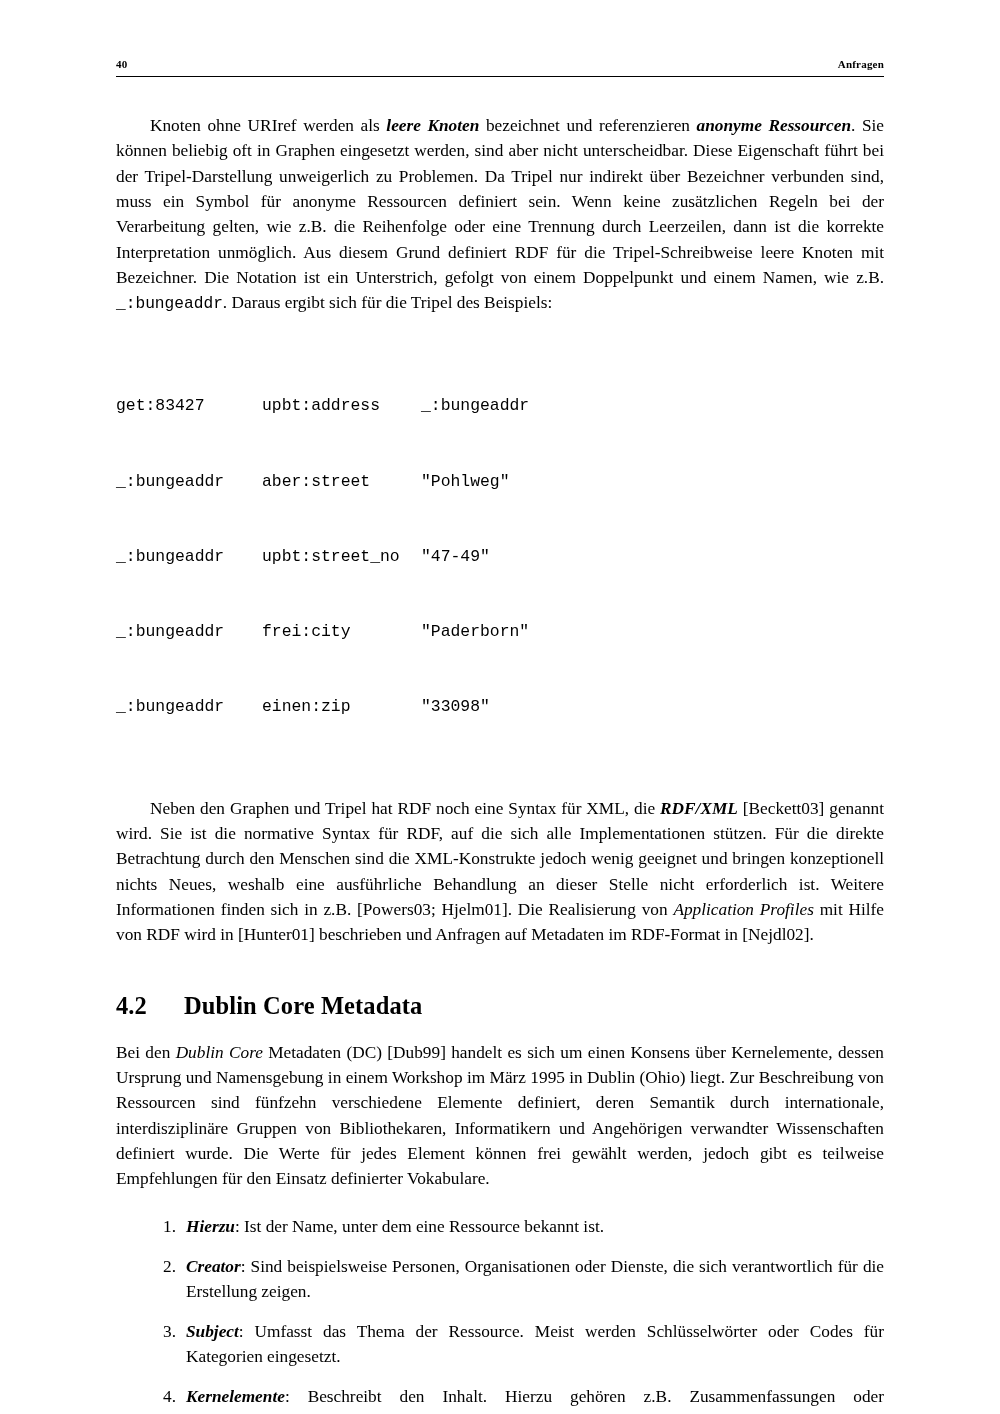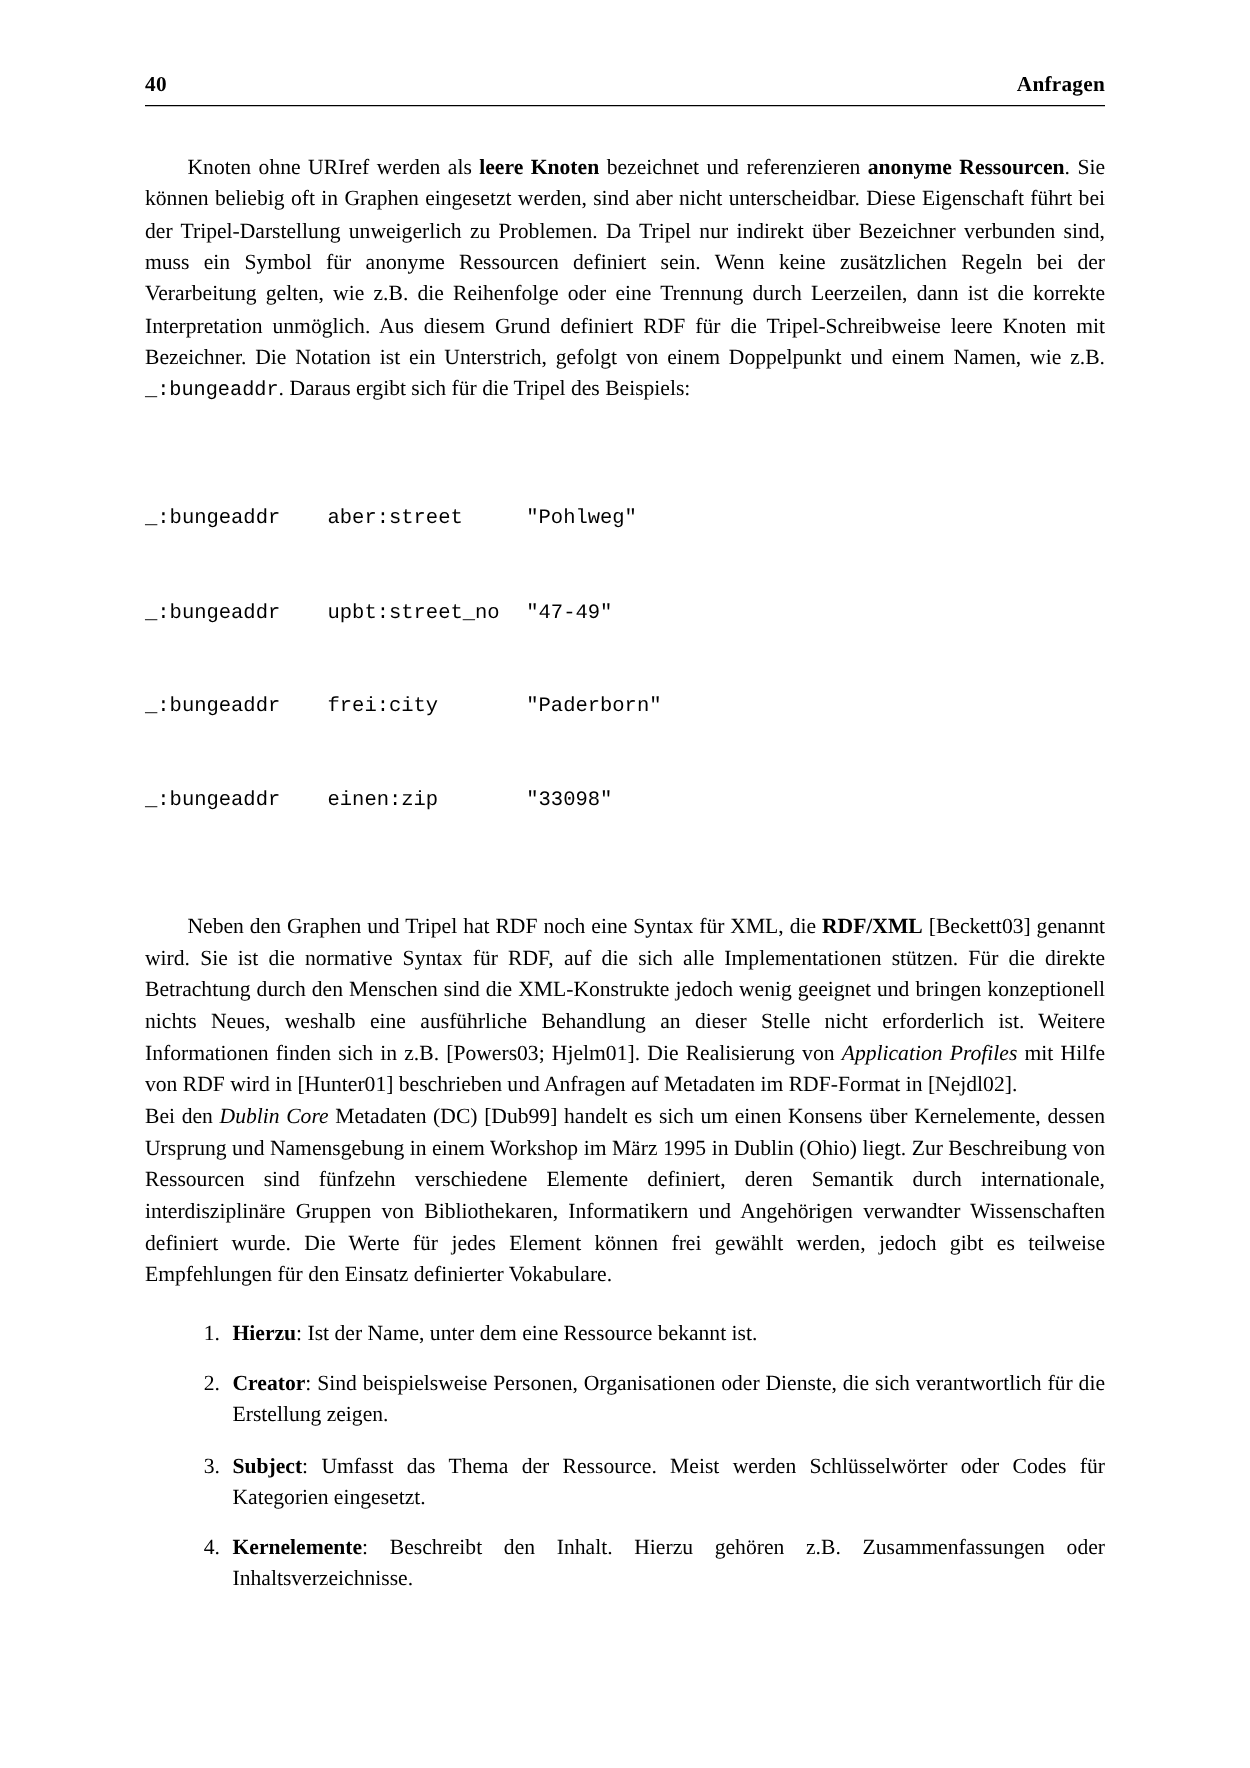--- a/index.html
+++ b/index.html
@@ -23,7 +23,7 @@
   .header {
     display: flex;
     justify-content: space-between;
-    font-size: 17px;
+    font-size: 11px;
     font-weight: bold;
     padding: 0 0 6px 0;
     border-bottom: 1.4px solid #000;

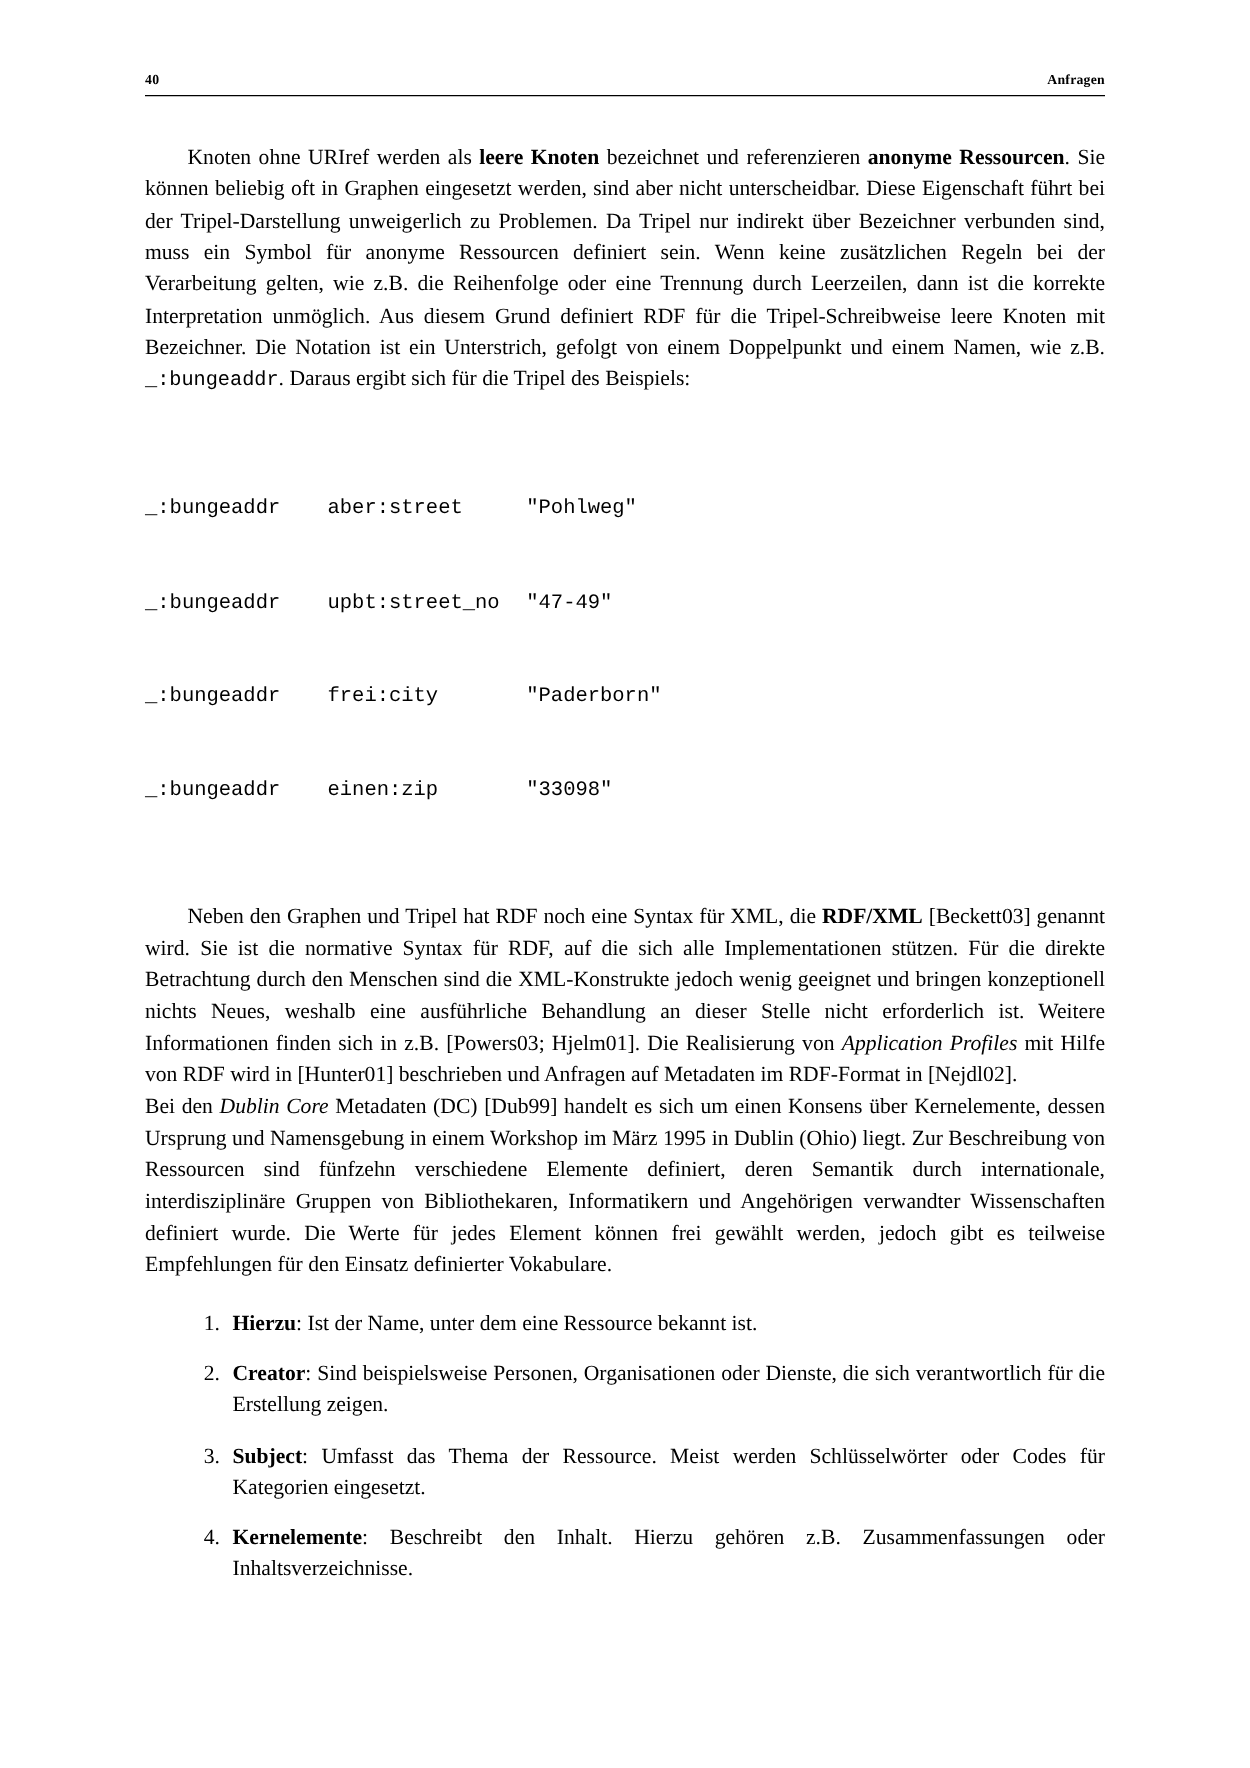--- a/index.html
+++ b/index.html
@@ -82,7 +82,7 @@
     text-align: right;
     font-size: 17.3px;
   }
-  b { font-weight: bold; }
+  b { font-weight: bold; font-style: italic; }
   i { }
 </style>
 </head>

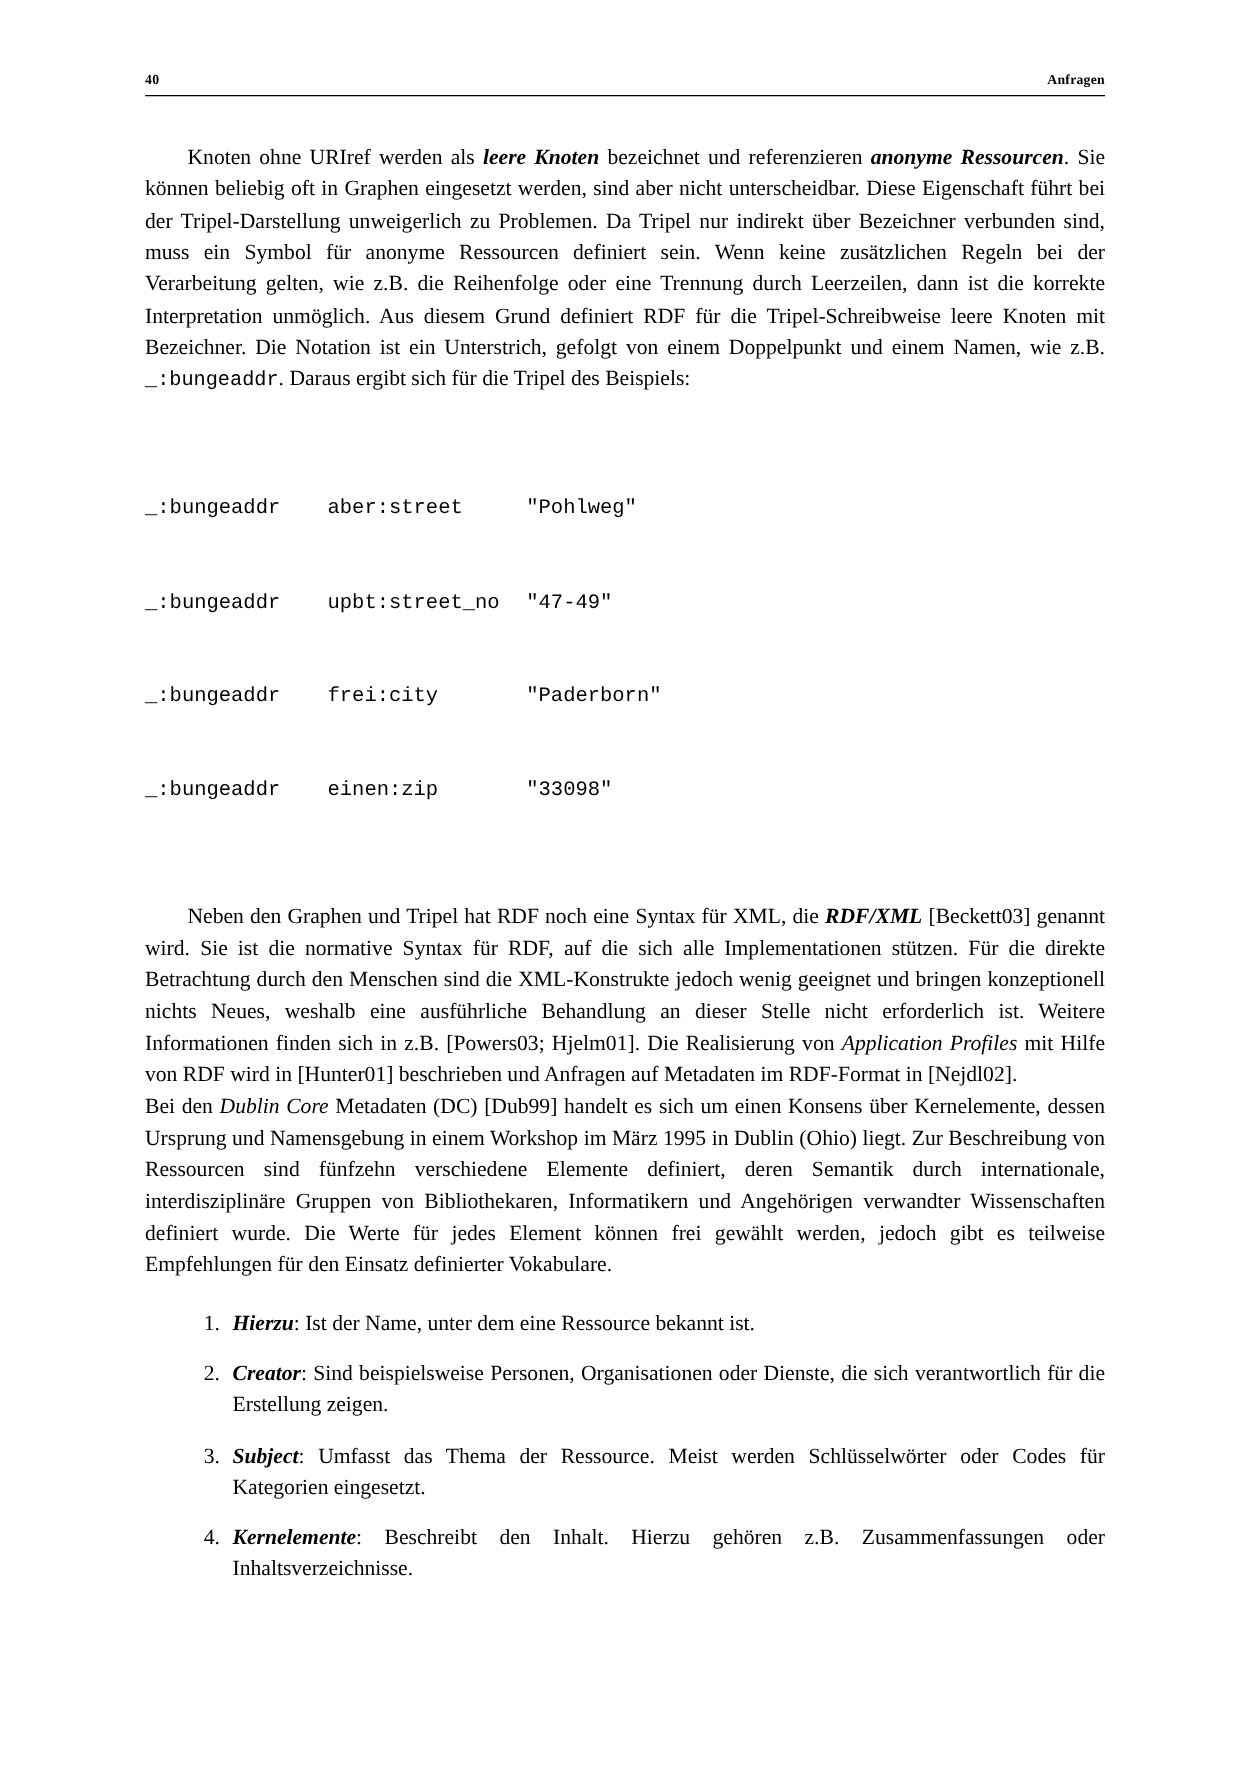--- a/index.html
+++ b/index.html
@@ -98,6 +98,7 @@
   <p class="body indent"><span>Knoten ohne URIref werden als </span><b>leere Knoten</b><span> bezeichnet und referenzieren </span><b>anonyme Ressourcen</b><span>. Sie können beliebig oft in Graphen eingesetzt werden, sind aber nicht unterscheidbar. Diese Eigenschaft führt bei der Tripel-Darstellung unweigerlich zu Problemen. Da Tripel nur indirekt über Bezeichner verbunden sind, muss ein Symbol für anonyme Ressourcen definiert sein. Wenn keine zusätzlichen Regeln bei der Verarbeitung gelten, wie z.B. die Reihenfolge oder eine Trennung durch Leerzeilen, dann ist die korrekte Interpretation unmöglich. Aus diesem Grund definiert RDF für die Tripel-Schreibweise leere Knoten mit Bezeichner. Die Notation ist ein Unterstrich, gefolgt von einem Doppelpunkt und einem Namen, wie z.B. </span><code class="inline">_:bungeaddr</code><span>. Daraus ergibt sich für die Tripel des Beispiels:</span></p>
 
   <div class="codeblock">
+    <div><span class="col1">get:83427</span><span class="col2">upbt:address</span><span>_:bungeaddr</span></div>
     <div><span class="col1">_:bungeaddr</span><span class="col2">aber:street</span><span>"Pohlweg"</span></div>
     <div><span class="col1">_:bungeaddr</span><span class="col2">upbt:street_no</span><span>"47-49"</span></div>
     <div><span class="col1">_:bungeaddr</span><span class="col2">frei:city</span><span>"Paderborn"</span></div>

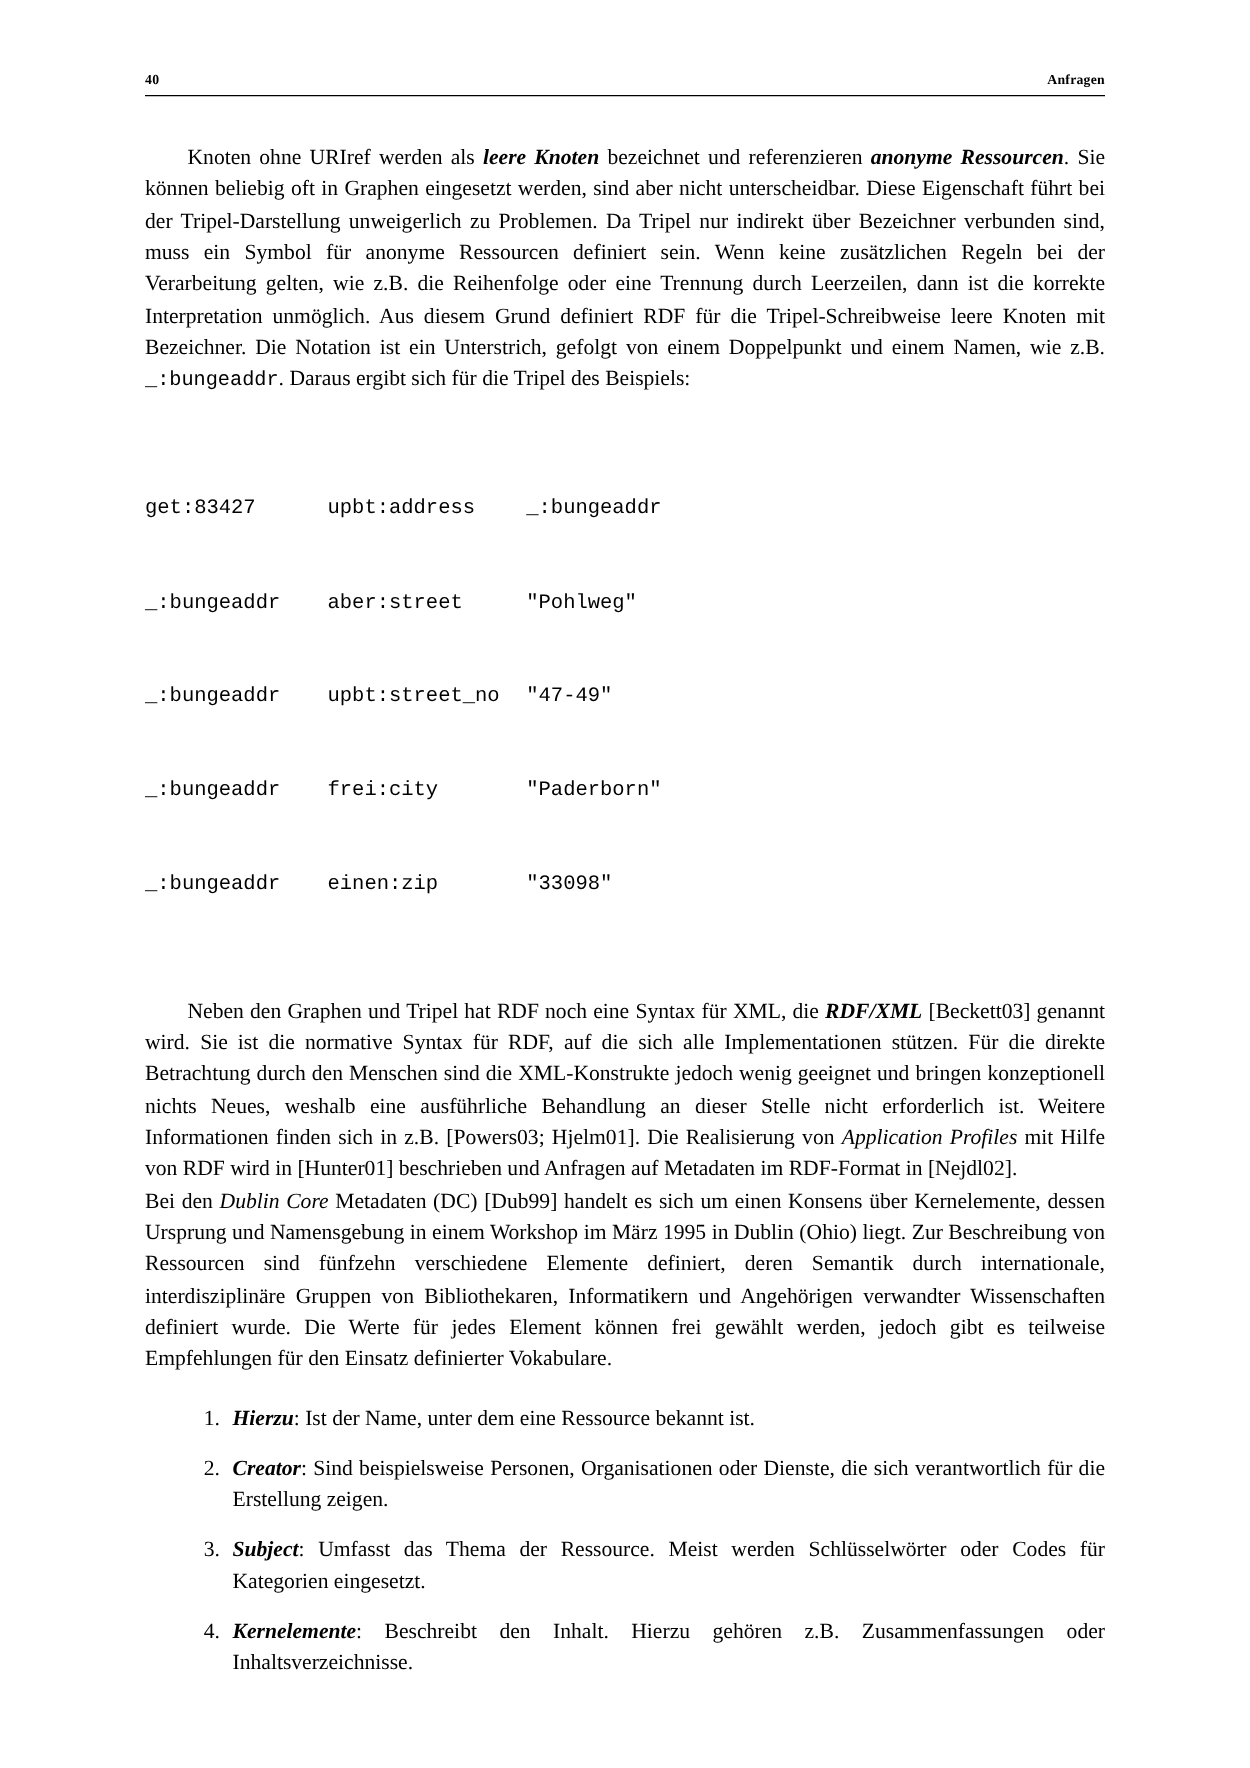--- a/index.html
+++ b/index.html
@@ -107,6 +107,7 @@
 
   <p class="body indent"><span>Neben den Graphen und Tripel hat RDF noch eine Syntax für XML, die </span><b>RDF/XML</b><span> [Beckett03] genannt wird. Sie ist die normative Syntax für RDF, auf die sich alle Implementationen stützen. Für die direkte Betrachtung durch den Menschen sind die XML-Konstrukte jedoch wenig geeignet und bringen konzeptionell nichts Neues, weshalb eine ausführliche Behandlung an dieser Stelle nicht erforderlich ist. Weitere Informationen finden sich in z.B. [Powers03; Hjelm01]. Die Realisierung von </span><i>Application Profiles</i><span> mit Hilfe von RDF wird in [Hunter01] beschrieben und Anfragen auf Metadaten im RDF-Format in [Nejdl02].</span></p>
 
+  <h2 class="section"><span class="num">4.2</span><span>Dublin Core Metadata</span></h2>
 
   <p class="body"><span>Bei den </span><i>Dublin Core</i><span> Metadaten (DC) [Dub99] handelt es sich um einen Konsens über Kernelemente, dessen Ursprung und Namensgebung in einem Workshop im März 1995 in Dublin (Ohio) liegt. Zur Beschreibung von Ressourcen sind fünfzehn verschiedene Elemente definiert, deren Semantik durch internationale, interdisziplinäre Gruppen von Bibliothekaren, Informatikern und Angehörigen verwandter Wissenschaften definiert wurde. Die Werte für jedes Element können frei gewählt werden, jedoch gibt es teilweise Empfehlungen für den Einsatz definierter Vokabulare.</span></p>
 

